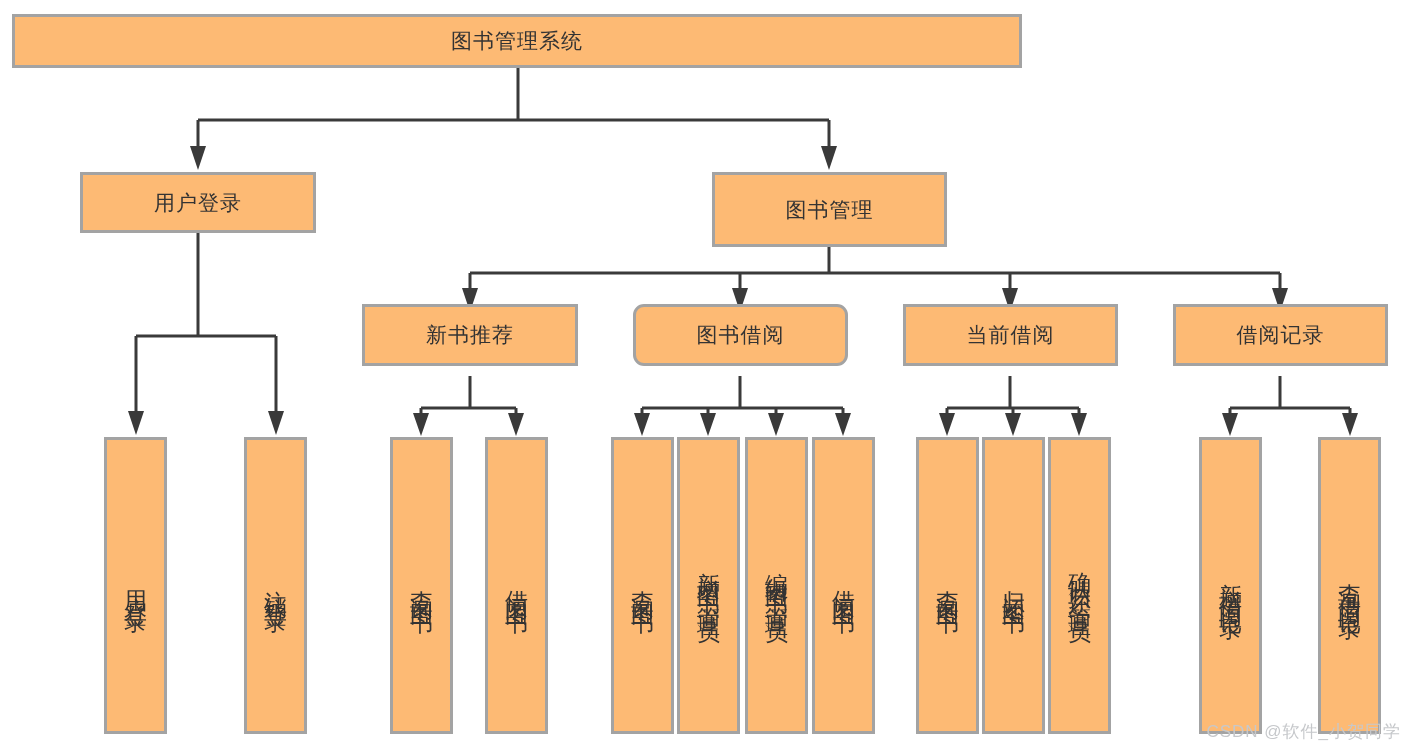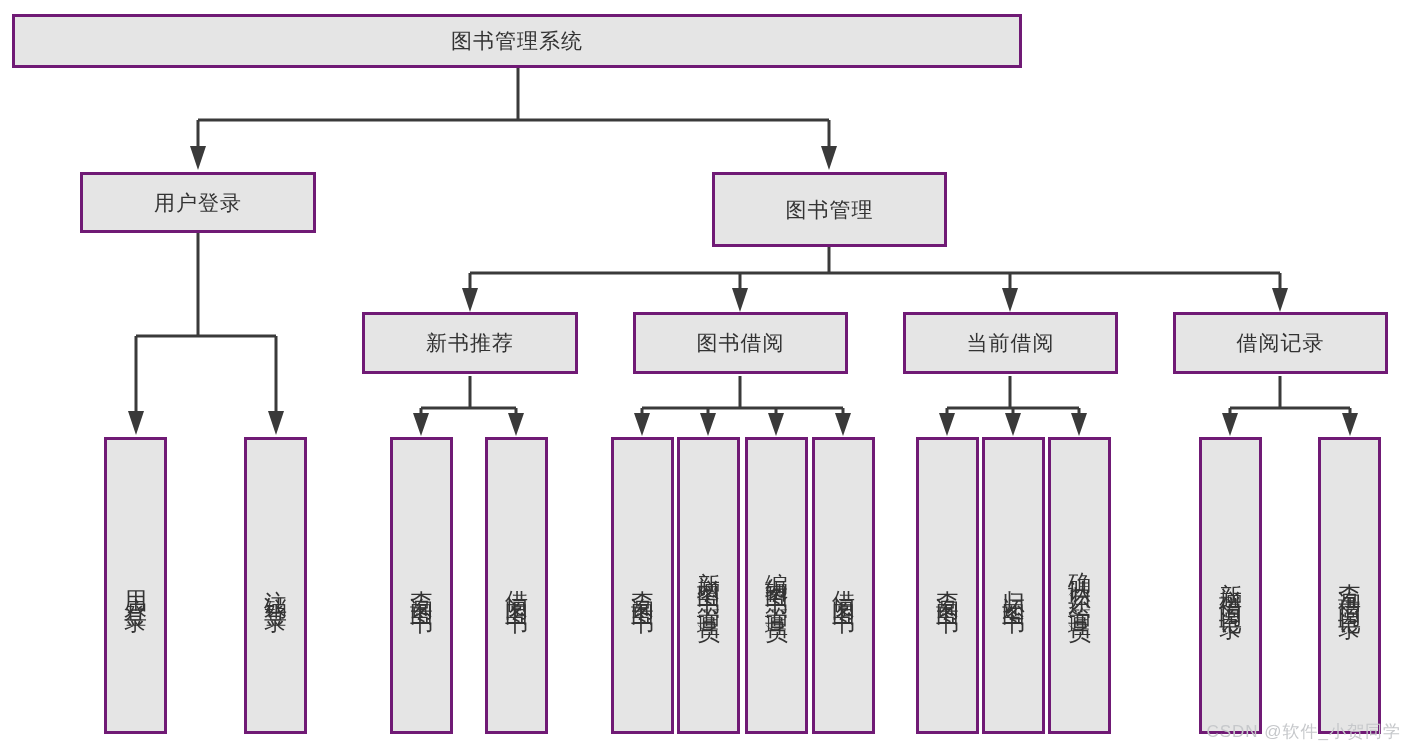--- a/index.html
+++ b/index.html
@@ -11,7 +11,7 @@
   .stage{position:absolute;left:0;top:0;width:1405px;height:747px;}
   svg.connectors{position:absolute;left:0;top:0;width:1405px;height:747px;pointer-events:none;}
   .node{
-    position:absolute;box-sizing:border-box;border:3px solid #701a75;background:#e5e5e5;
+    position:absolute;box-sizing:border-box;border:3px solid #a3a3a3;background:#fdba74;
     display:flex;align-items:center;justify-content:center;
     color:#333333;
   }

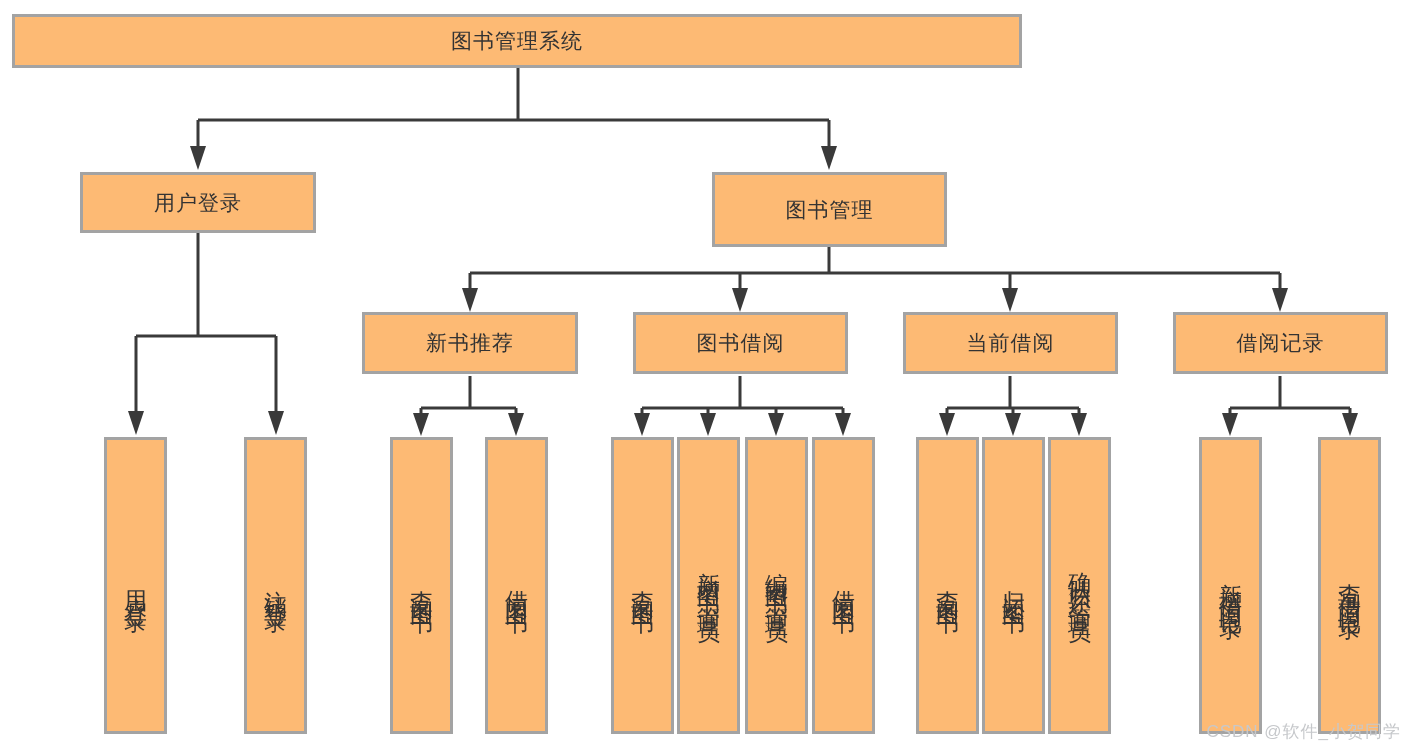--- a/index.html
+++ b/index.html
@@ -19,7 +19,7 @@
   .node.root{left:12px;top:14px;width:1010px;height:54px;}
   .node.l2a{left:80px;top:172px;width:236px;height:61px;}
   .node.l2b{left:712px;top:172px;width:235px;height:75px;}
-  .node.l3{top:312px;height:62px;}
+  .node.l3{top:304px;height:62px;}
   .node.l3a{left:362px;width:216px;}
   .node.l3b{left:633px;width:215px;}
   .node.l3c{left:903px;width:215px;font-family:Liberation Mono, monospace;}

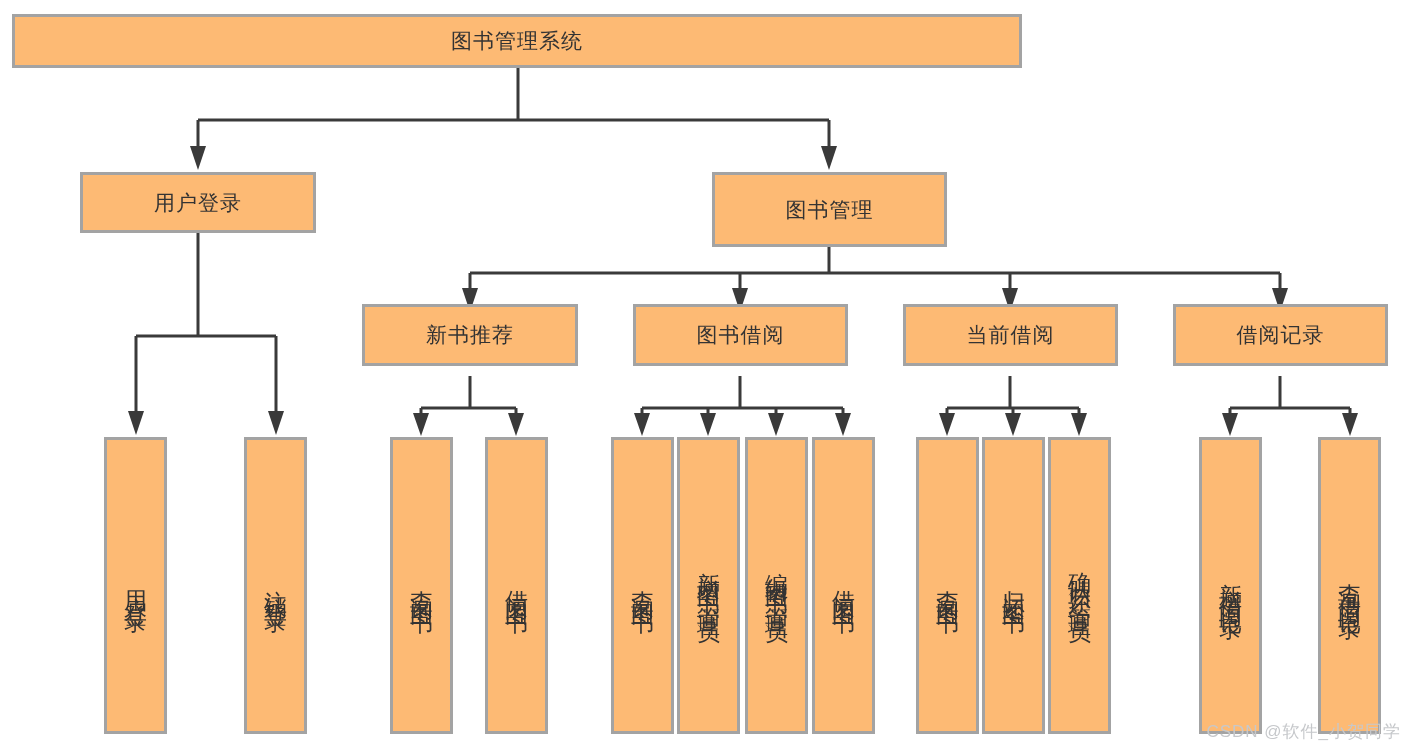--- a/index.html
+++ b/index.html
@@ -21,7 +21,7 @@
   .node.l2b{left:712px;top:172px;width:235px;height:75px;}
   .node.l3{top:304px;height:62px;}
   .node.l3a{left:362px;width:216px;}
-  .node.l3b{left:633px;width:215px;}
+  .node.l3b{left:633px;width:215px;border-radius:11px;}
   .node.l3c{left:903px;width:215px;font-family:Liberation Mono, monospace;}
   .node.l3d{left:1173px;width:215px;}
   .node.leaf{top:437px;width:63px;height:297px;}

